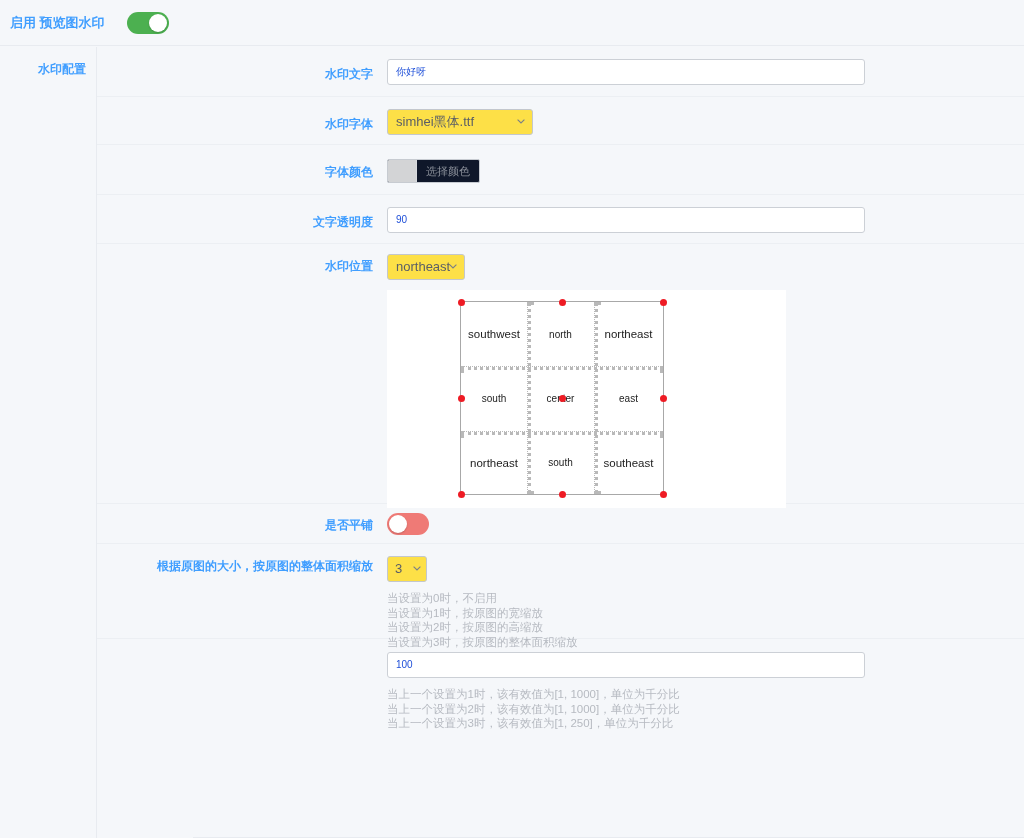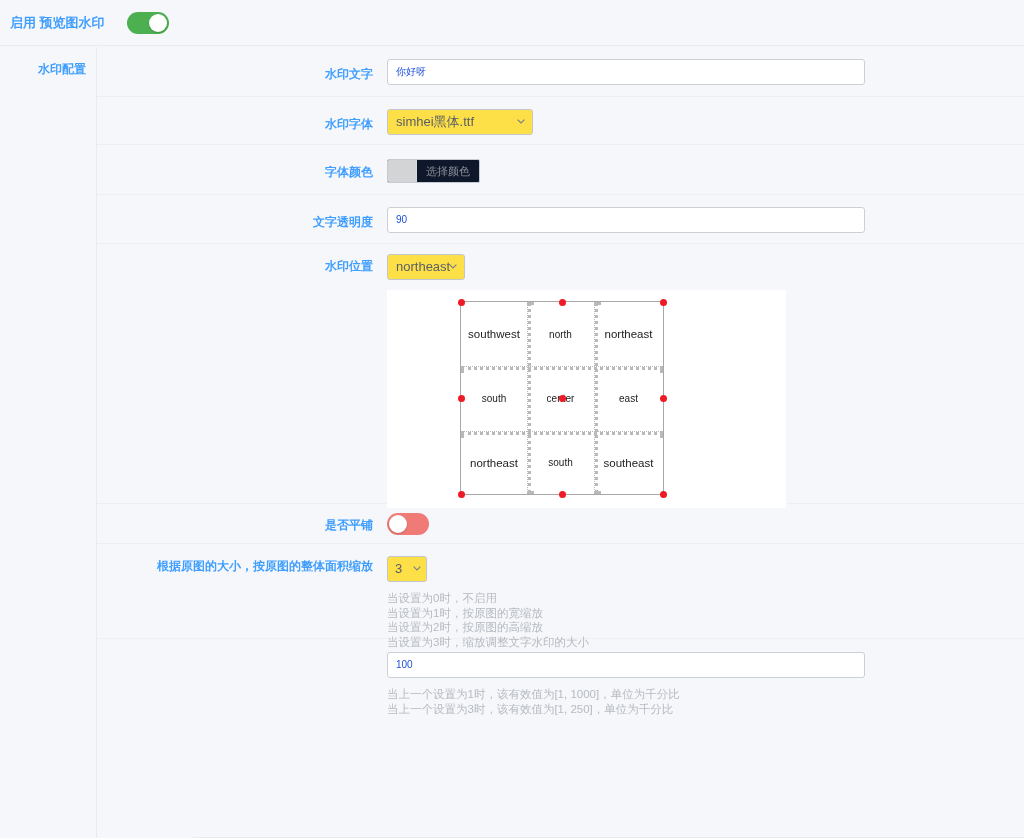--- a/index.html
+++ b/index.html
@@ -417,7 +417,7 @@
             <div>当设置为0时，不启用</div>
             <div>当设置为1时，按原图的宽缩放</div>
             <div>当设置为2时，按原图的高缩放</div>
-            <div>当设置为3时，缩放调整文字水印的大小</div>
+            <div>当设置为3时，按原图的整体面积缩放</div>
           </div>
         </div>
       </div>

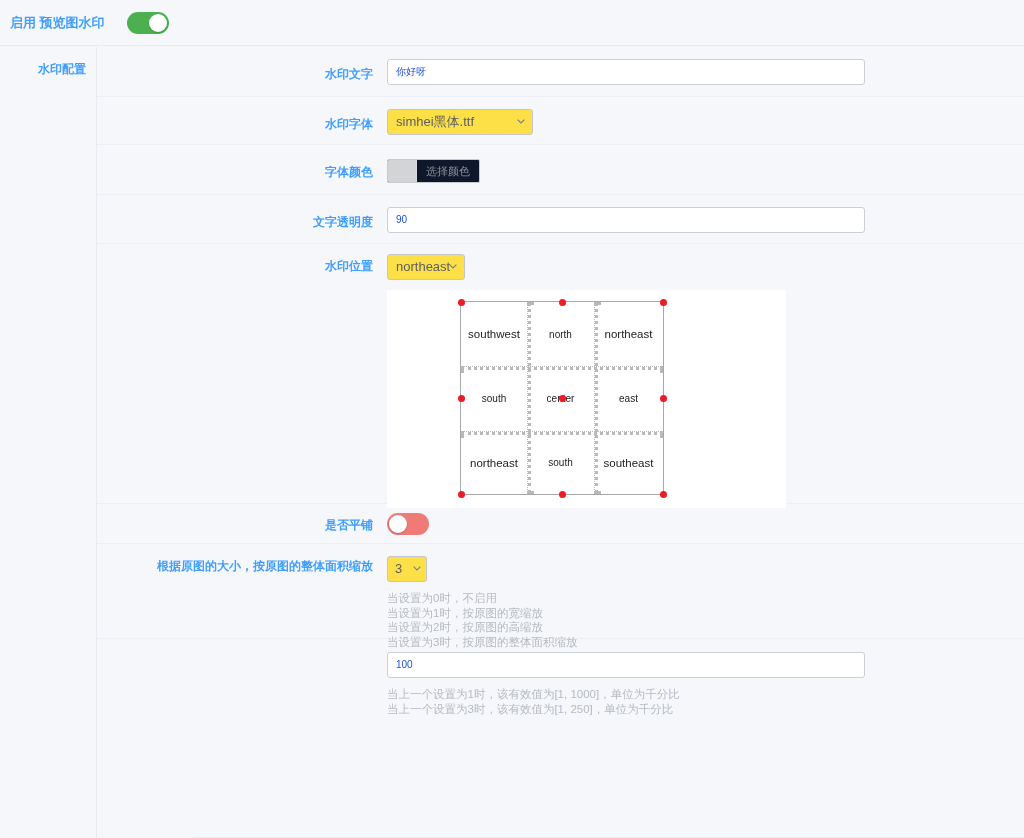--- a/index.html
+++ b/index.html
@@ -428,6 +428,7 @@
           <input class="text-input" type="text" value="100" style="">
           <div class="hint">
             <div>当上一个设置为1时，该有效值为[1, 1000]，单位为千分比</div>
+            <div>当上一个设置为2时，该有效值为[1, 1000]，单位为千分比</div>
             <div>当上一个设置为3时，该有效值为[1, 250]，单位为千分比</div>
           </div>
         </div>

